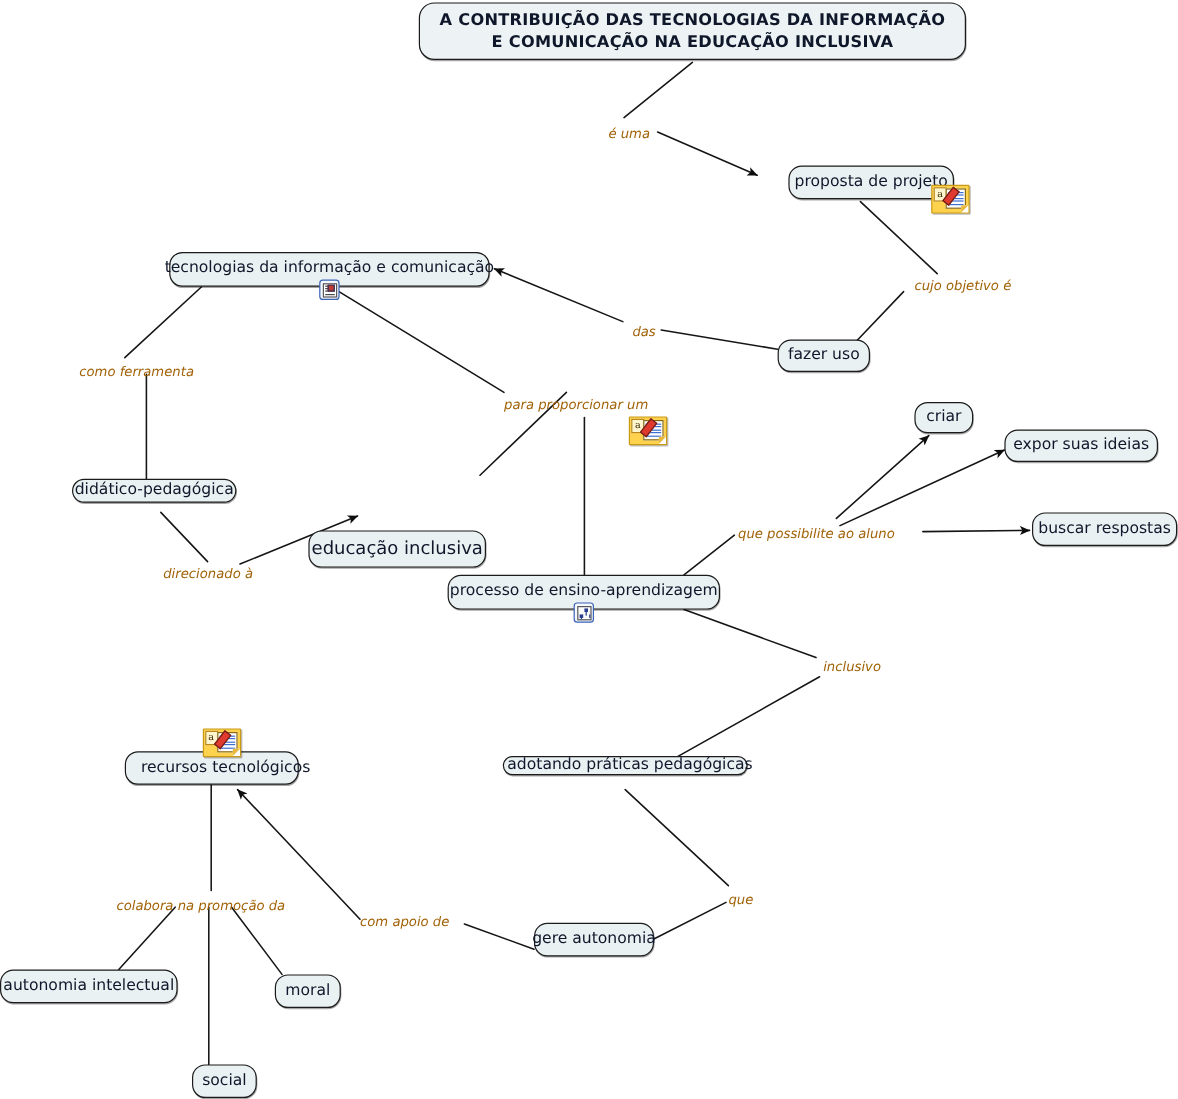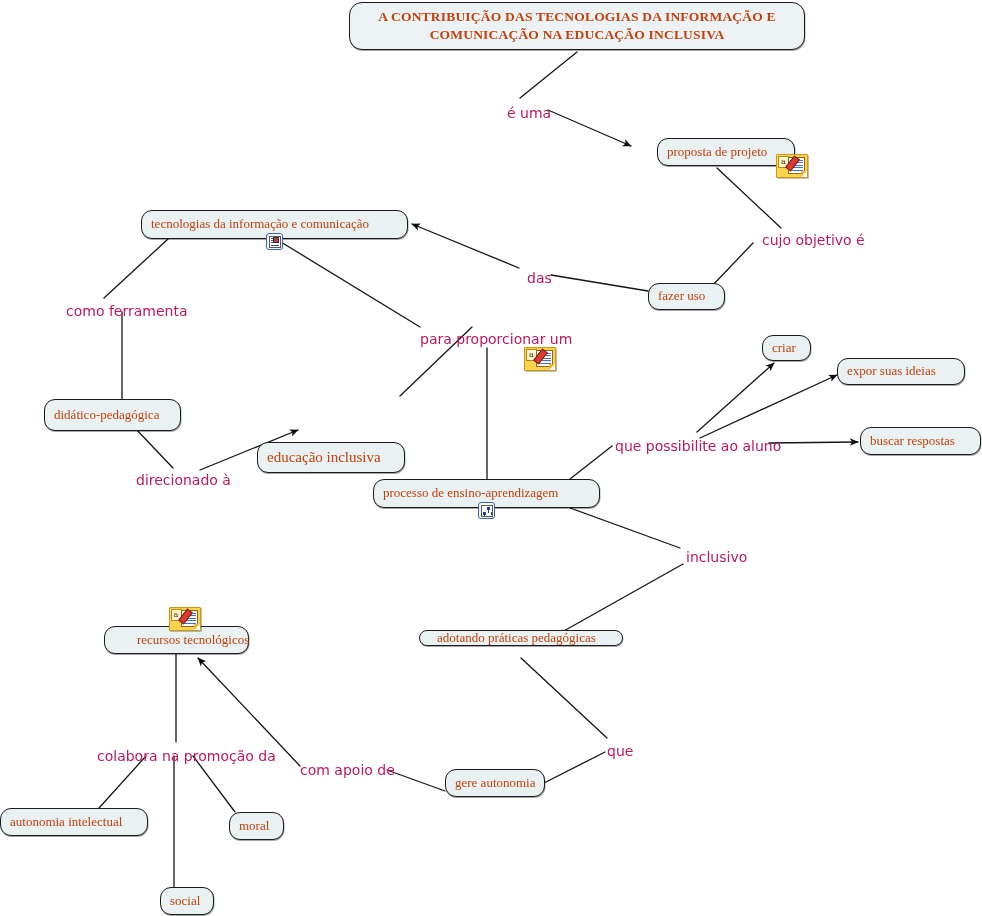--- a/index.html
+++ b/index.html
@@ -33,16 +33,16 @@
     background: #eaf1f3;
     border: 1.4px solid #1b1b1b;
     border-radius: 11px;
-    color: #c2410c;
+    color: #0f172a;
     font-size: 13px;
     line-height: 1.15;
     display: flex;
     align-items: center;
+    justify-content: center;
     text-align: center;
     padding: 0 9px;
     white-space: nowrap;
     box-shadow: 0.5px 1px 0 rgba(0,0,0,0.35);
-    font-family: Liberation Serif, serif;
   }
   .node.title-node {
     background: #edf2f4;

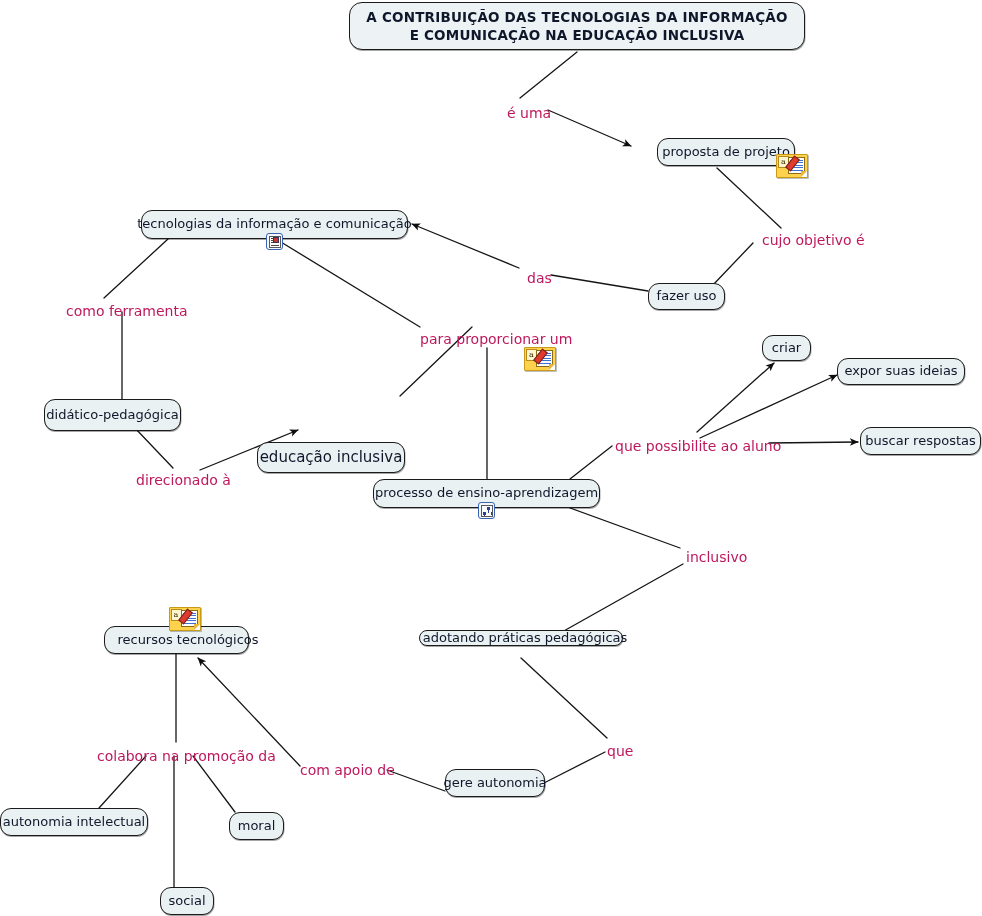--- a/index.html
+++ b/index.html
@@ -59,11 +59,12 @@
   }
   .link-label {
     position: absolute;
-    font-size: 14px;
-    color: #be185d;
+    font-size: 11px;
+    color: #a16207;
     background: transparent;
     white-space: nowrap;
     line-height: 1;
+    font-style: italic;
   }
   
   .note-icon {

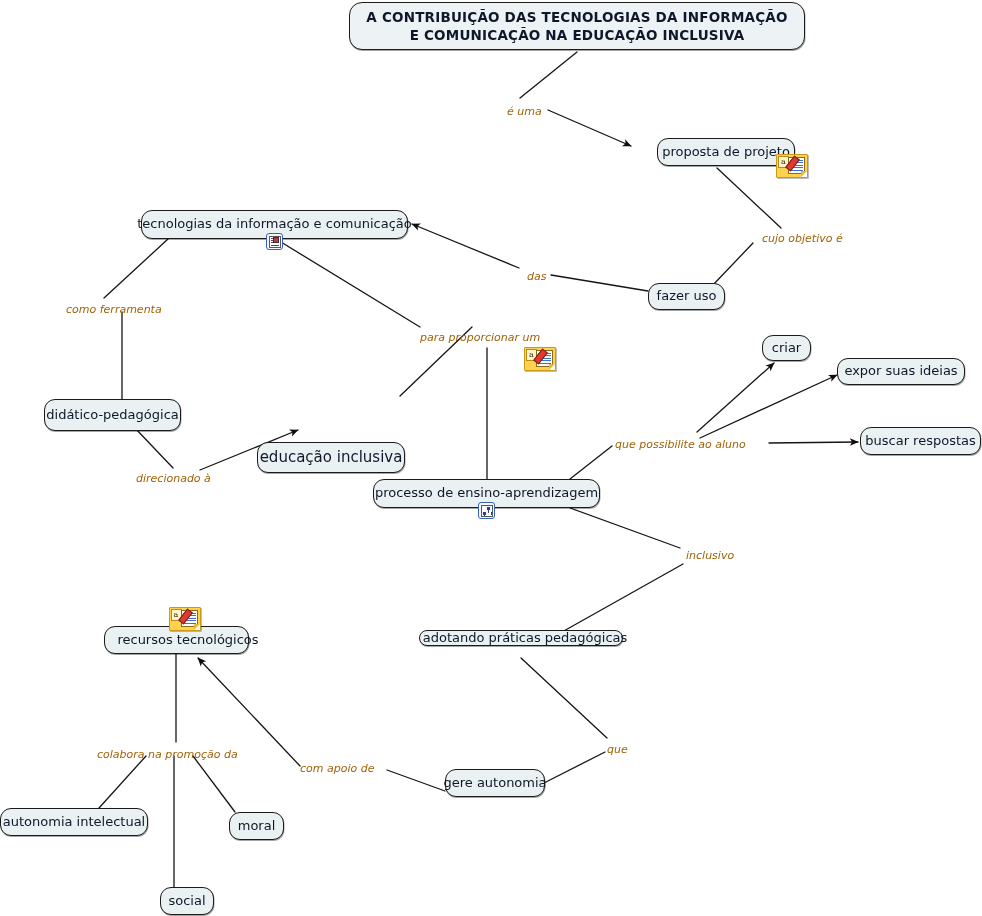--- a/index.html
+++ b/index.html
@@ -266,7 +266,7 @@
       <div class="node" style="left: 860px; top: 427px; width: 121px; height: 28px;">
         <span>buscar respostas</span>
       </div>
-      <div class="node" style="left: 44px; top: 399px; width: 137px; height: 32px;">
+      <div class="node" style="left: 60px; top: 399px; width: 137px; height: 20px;">
         <span>didático-pedagógica</span>
       </div>
       <div class="node big" style="left: 257px; top: 396px; width: 148px; height: 31px; margin-top: 46px;">

